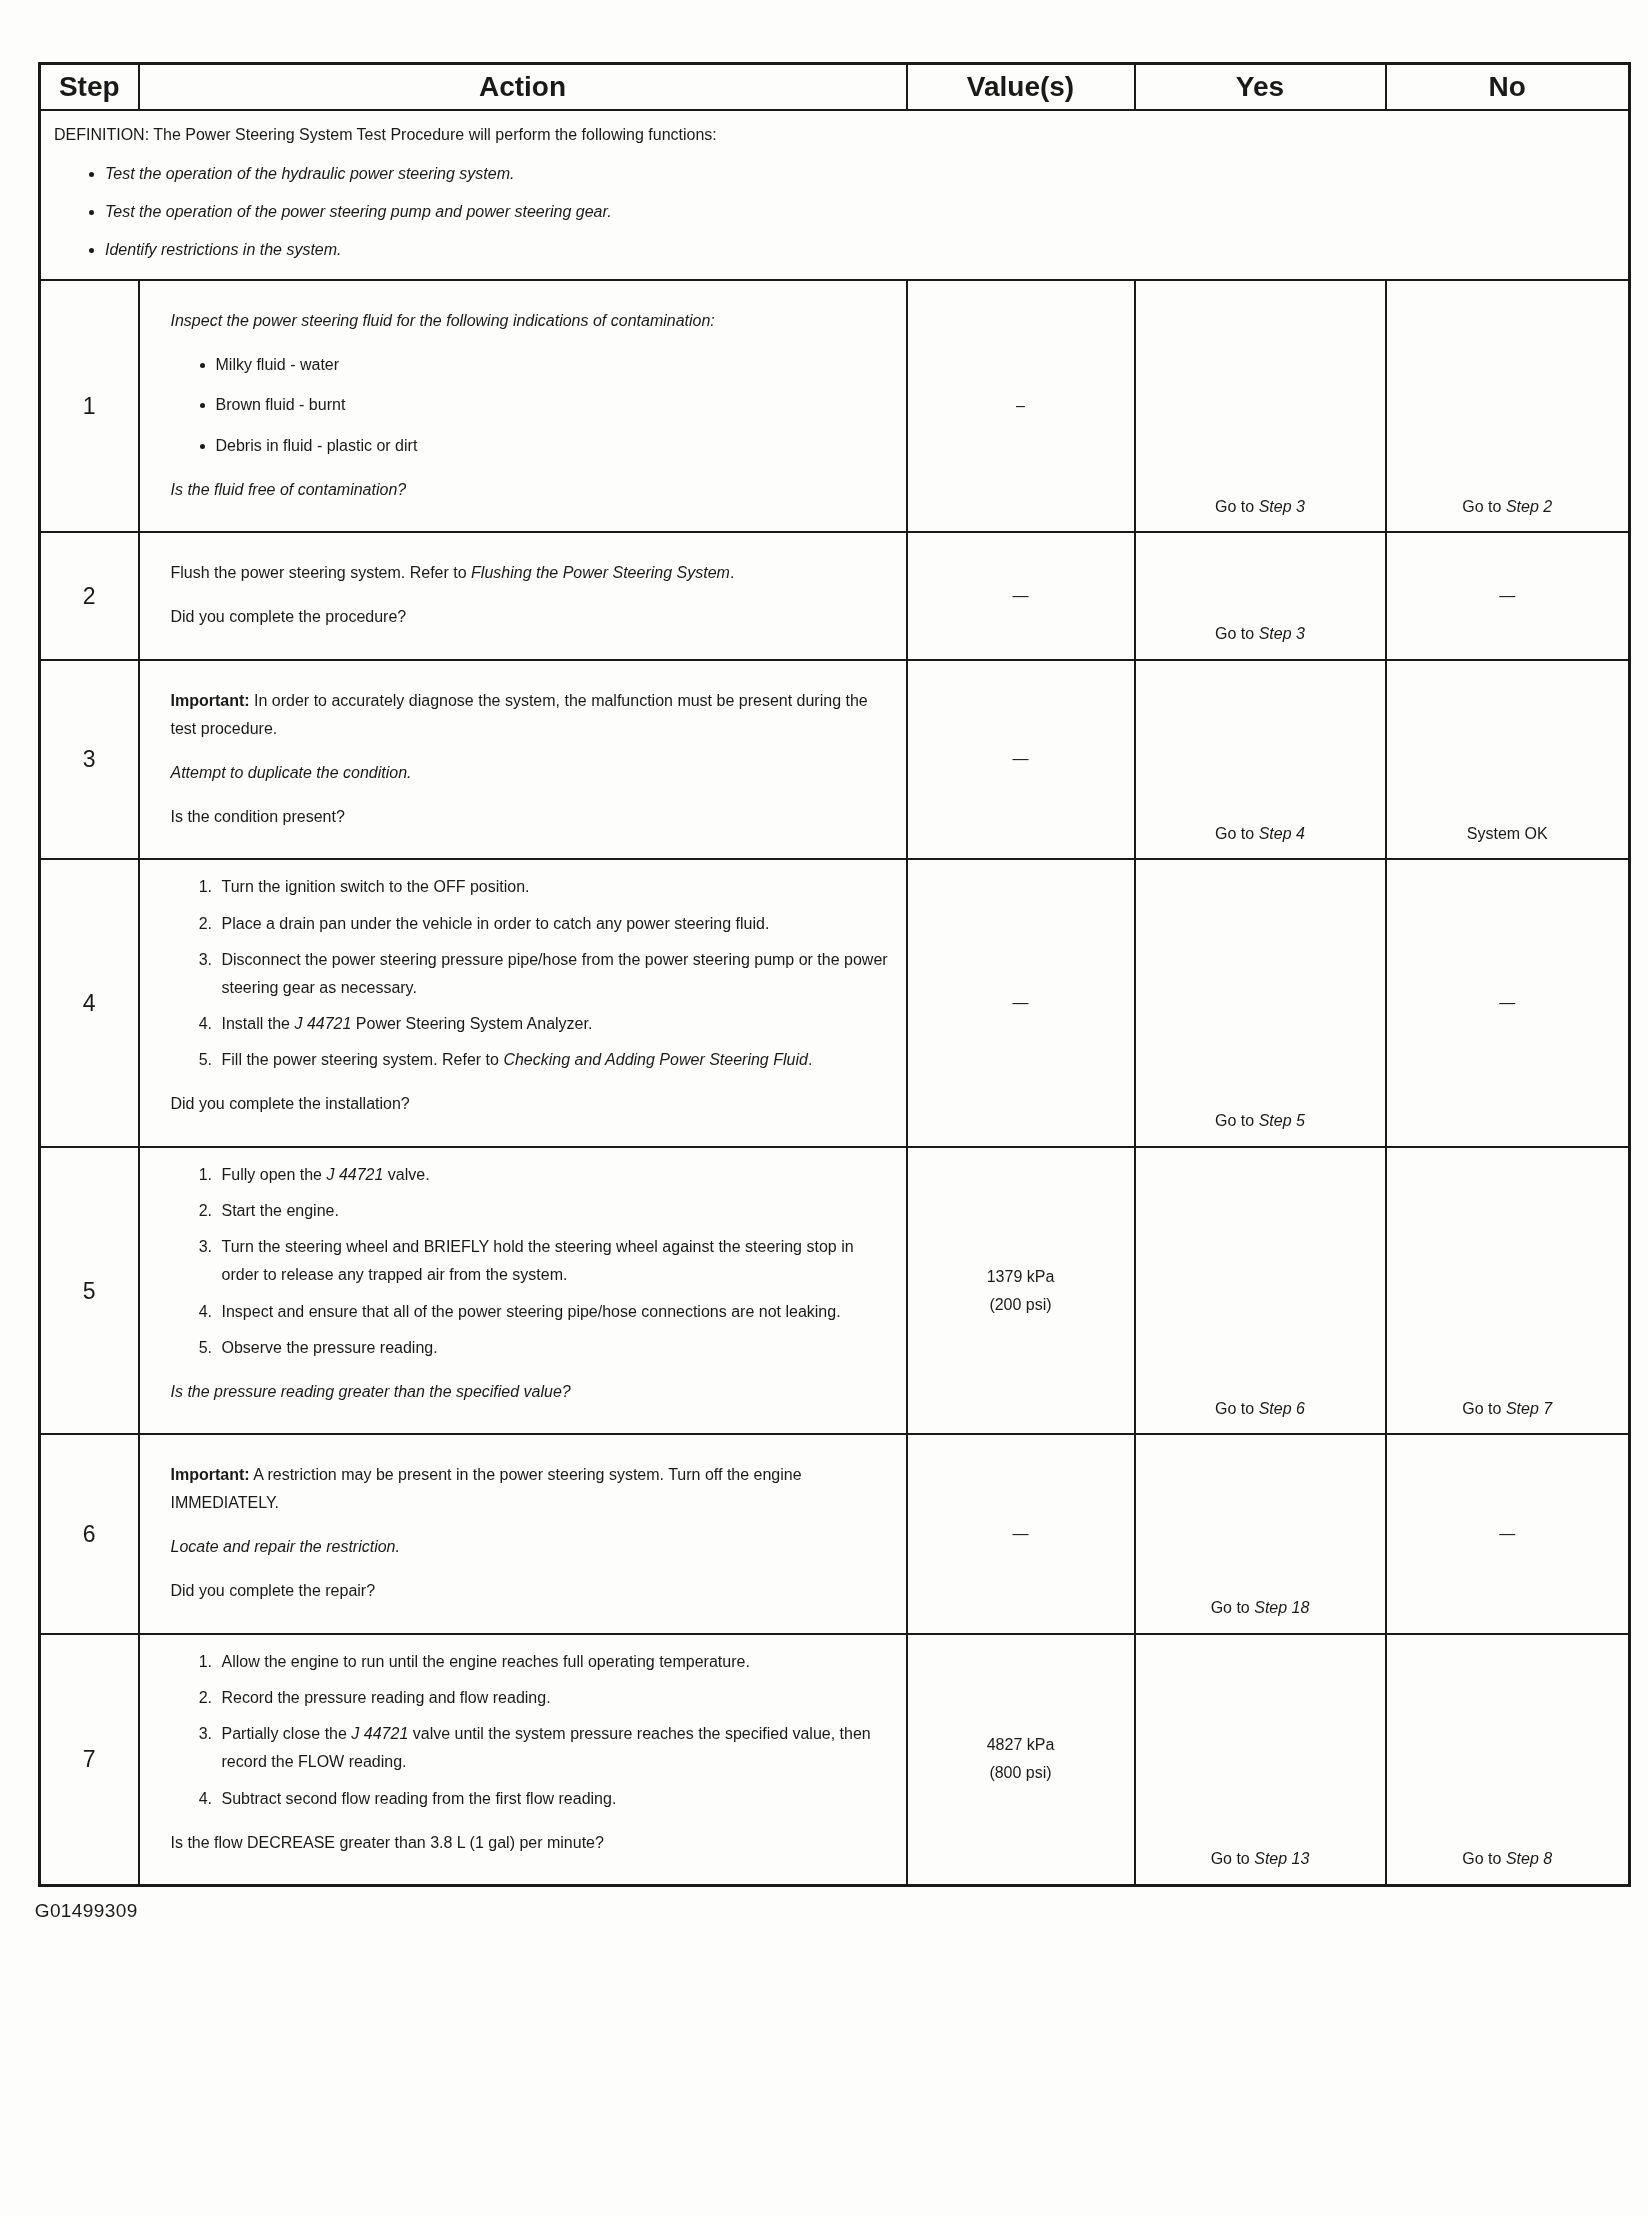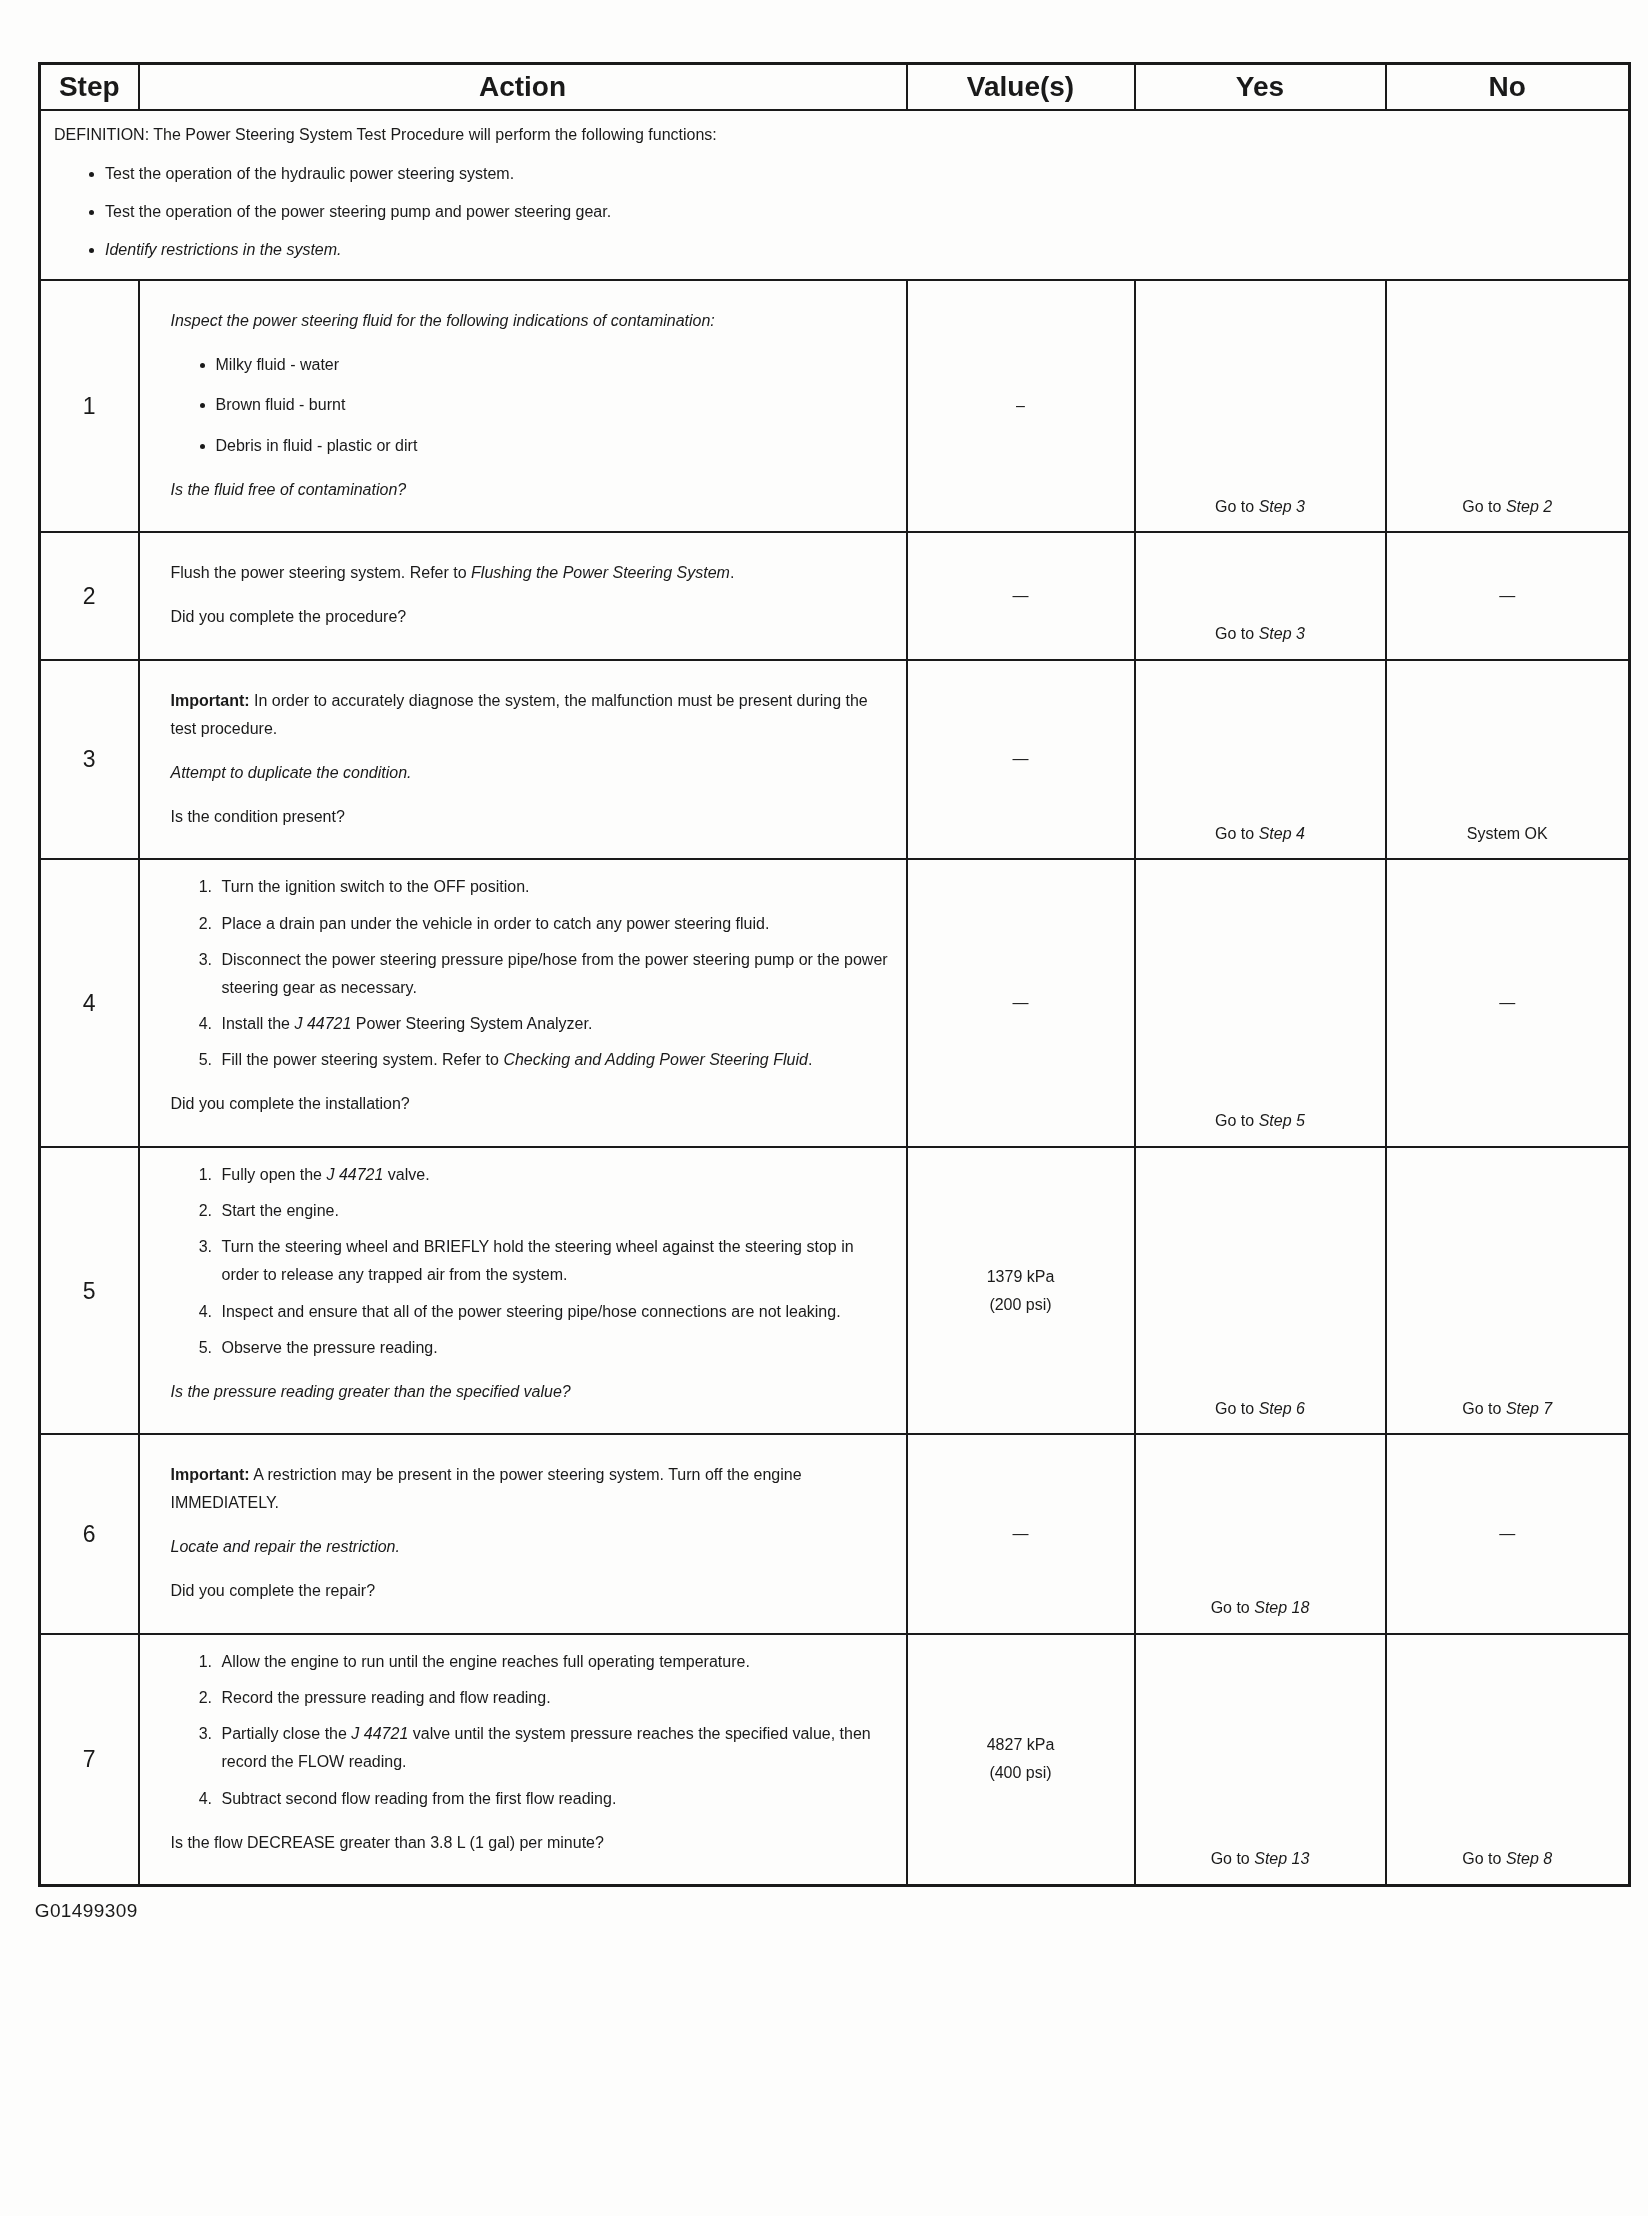--- a/index.html
+++ b/index.html
@@ -47,7 +47,7 @@
     margin: 11.5px 0 0 0;
     padding-left: 51px;
   }
-  .def-list li { margin-top: 10px; }
+  .def-list li { margin-top: 10px; font-style: italic; }
   .def-list li.it { font-style: italic; }
   td.step {
     text-align: center;

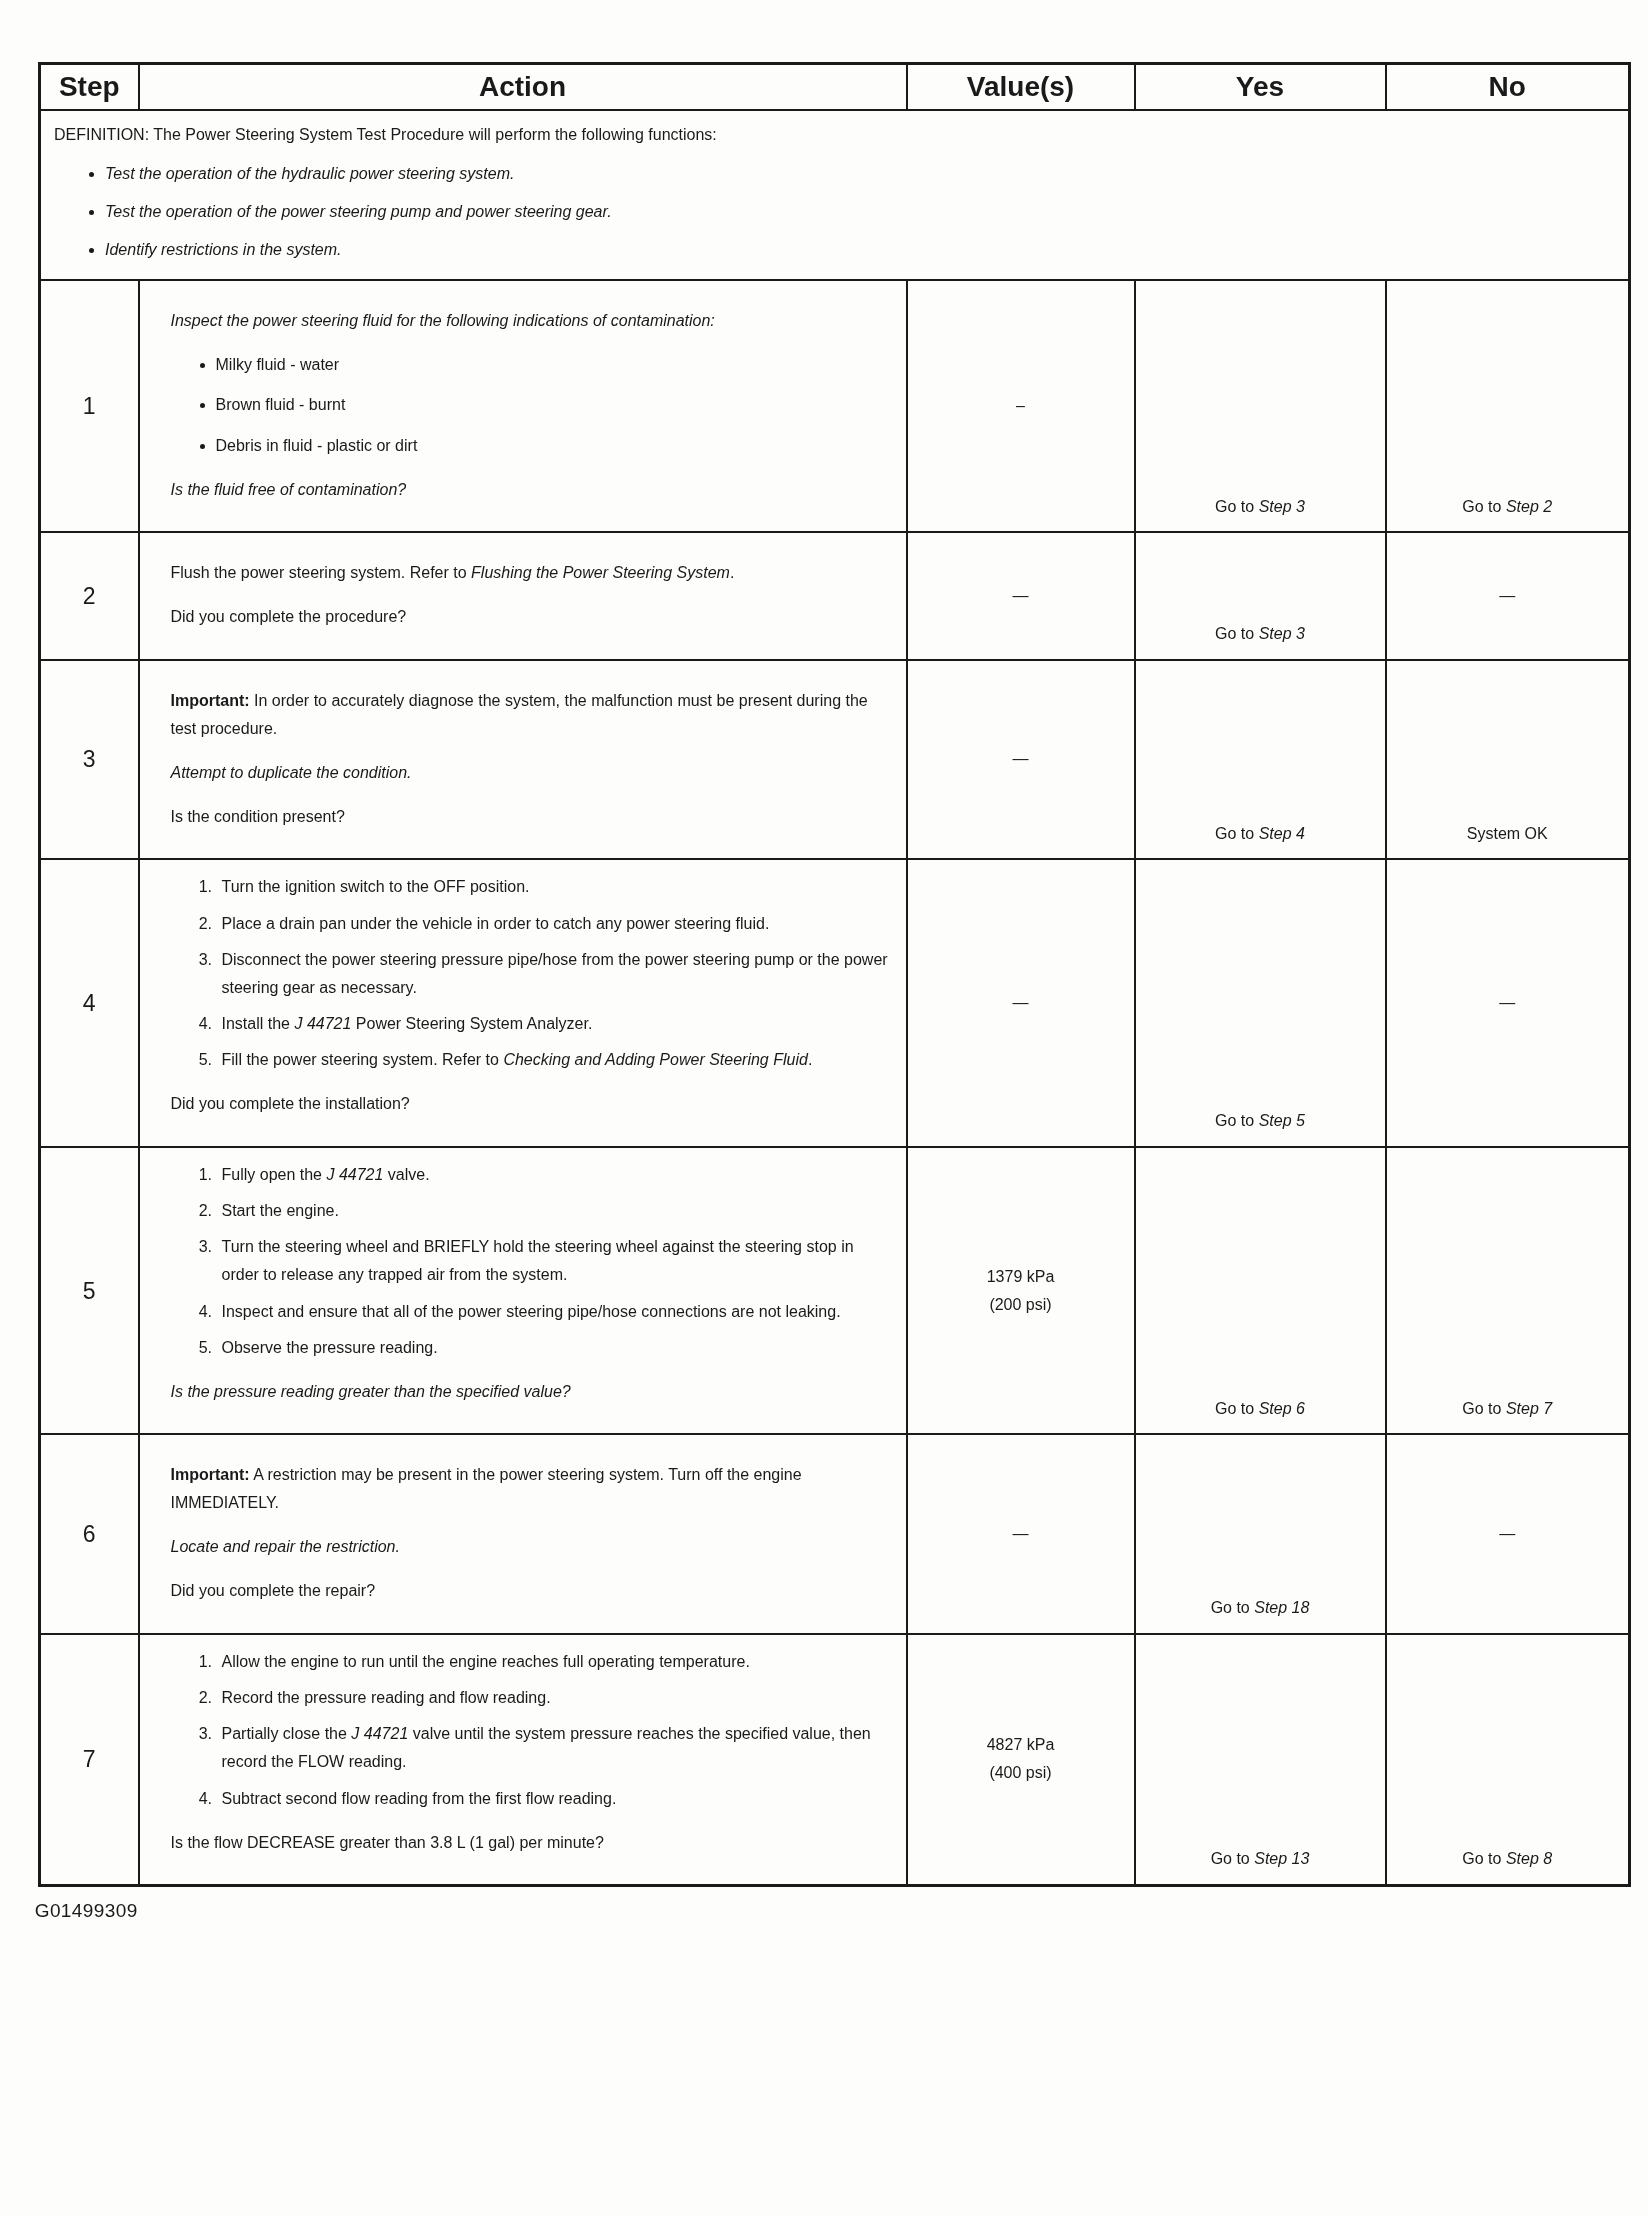--- a/index.html
+++ b/index.html
@@ -242,7 +242,7 @@
       </td>
       <td class="values">
         <div>4827 kPa</div>
-        <div>(400 psi)</div>
+        <div>(800 psi)</div>
       </td>
       <td class="go"><span>Go to </span><i>Step 13</i><span></span></td>
       <td class="go"><span>Go to </span><i>Step 8</i><span></span></td>

